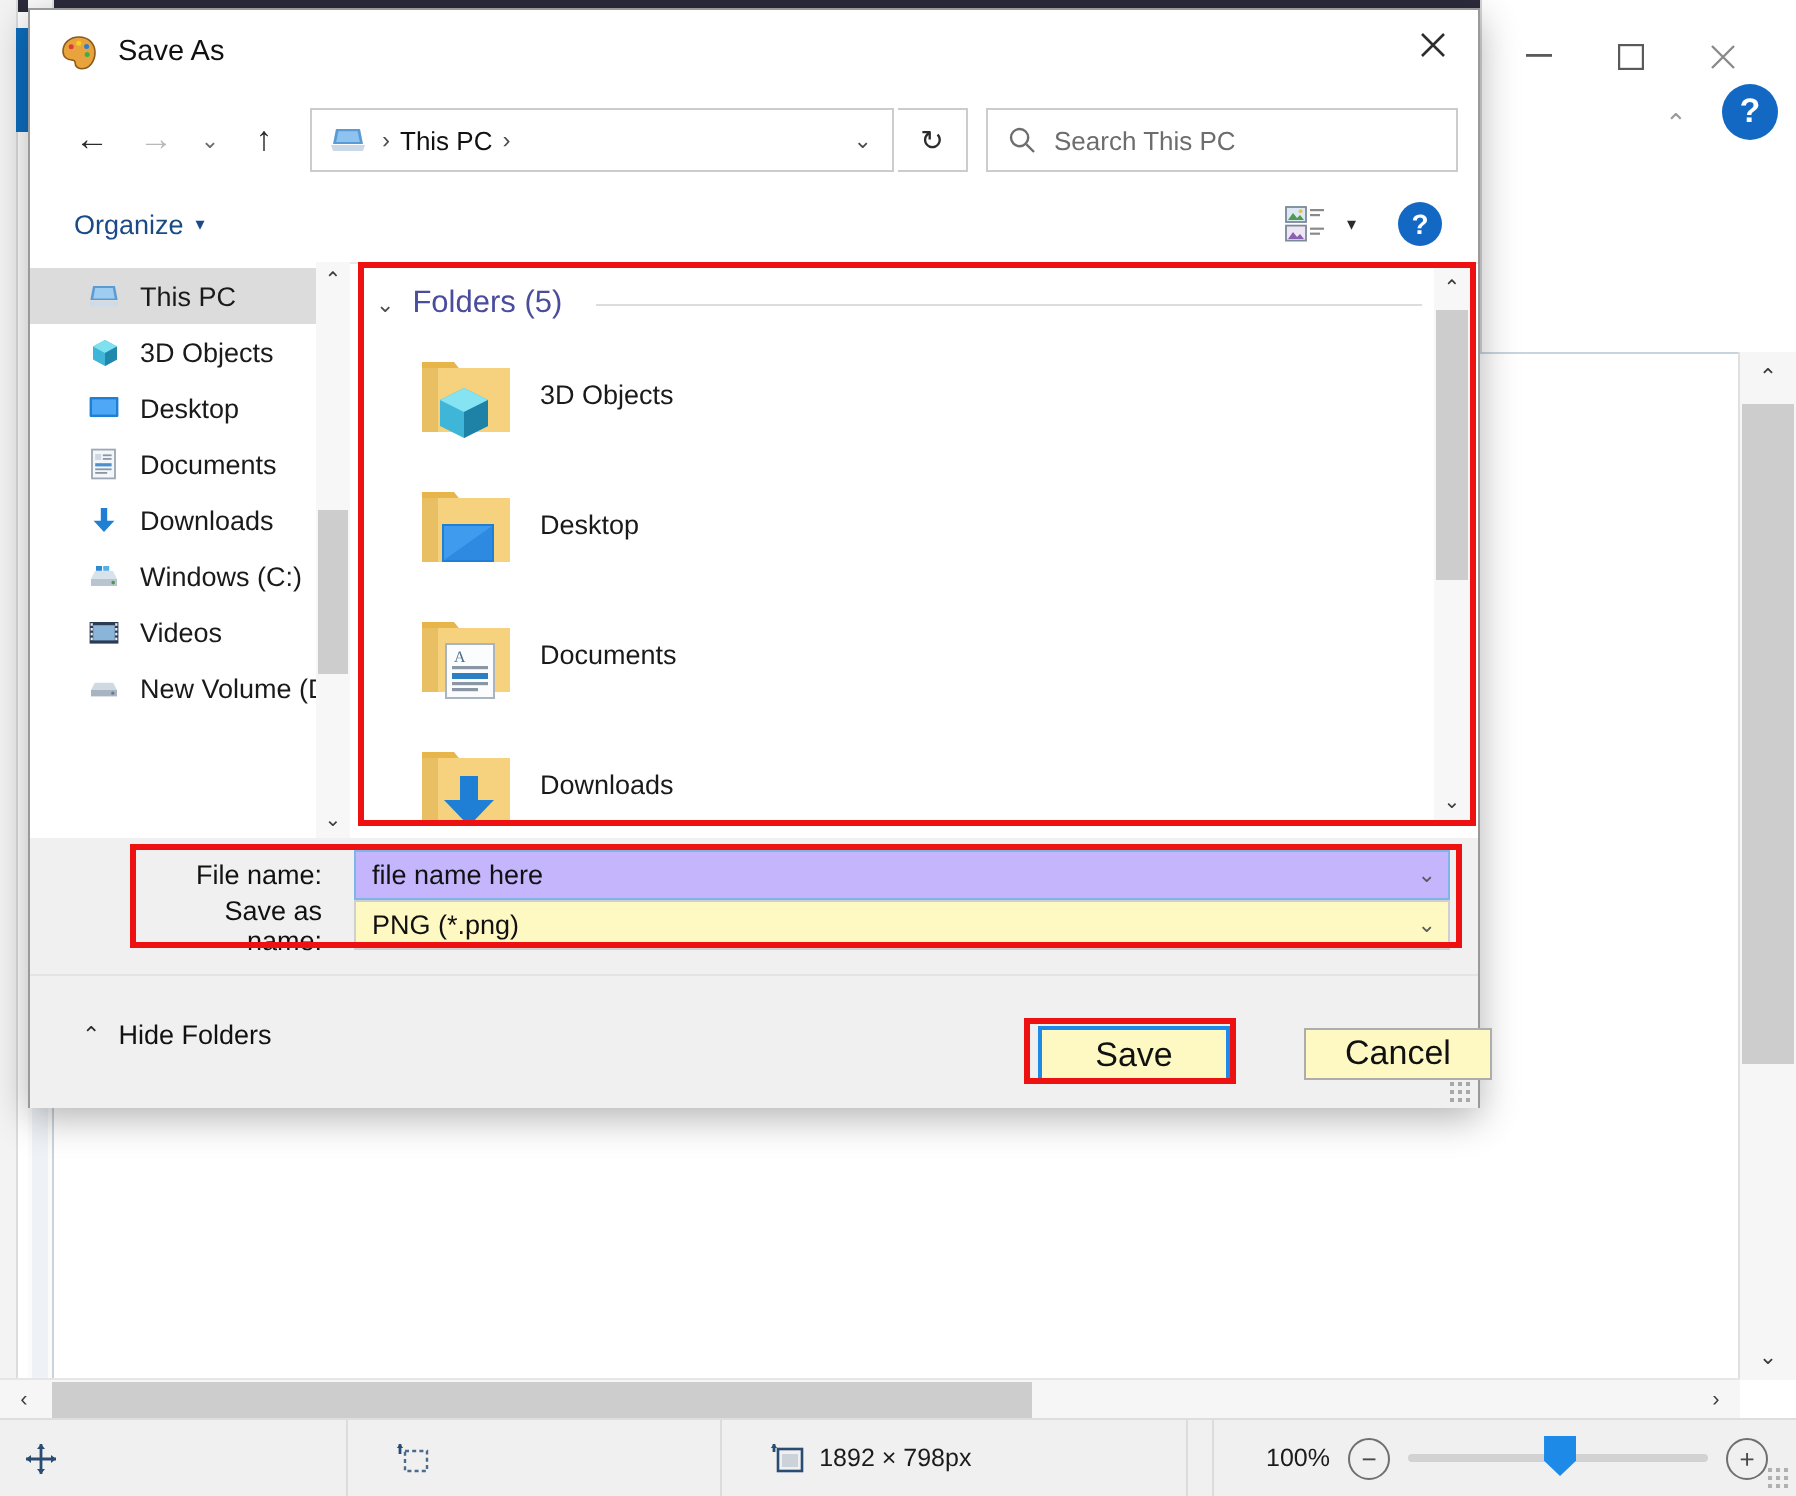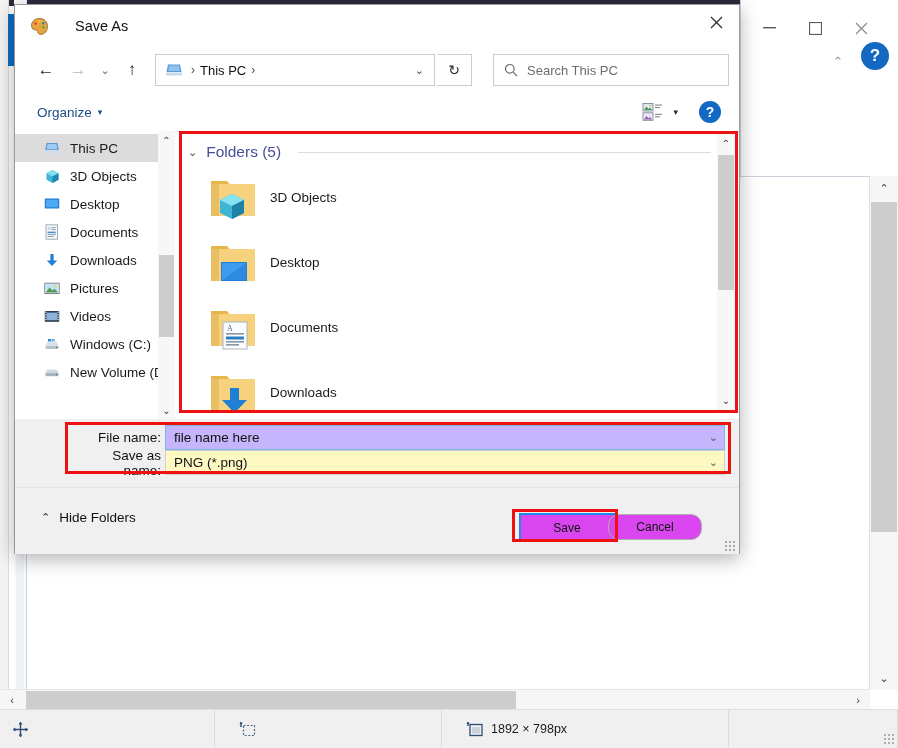--- a/index.html
+++ b/index.html
@@ -58,7 +58,7 @@
 
   
   #save-dialog{position:absolute;left:14px;top:4px;width:724px;height:548px;background:#ffffff;border:1px solid #9a9a9a;box-shadow:0 5px 18px rgba(0,0,0,.3);}
-  #dlg-titlebar{height:42px;display:flex;align-items:center;background:#fff;position:relative;gap:16px;}
+  #dlg-titlebar{height:42px;display:flex;align-items:center;background:#fff;position:relative;}
   #dlg-icon{margin-left:14px;width:20px;height:20px;display:flex;align-items:center;justify-content:center;}
   #dlg-title{margin-left:10px;font-size:14.5px;color:#111;}
   #dlg-close{position:absolute;right:0;top:0;width:46px;height:34px;display:flex;align-items:center;justify-content:center;color:#2d2d2d;font-size:16px;}

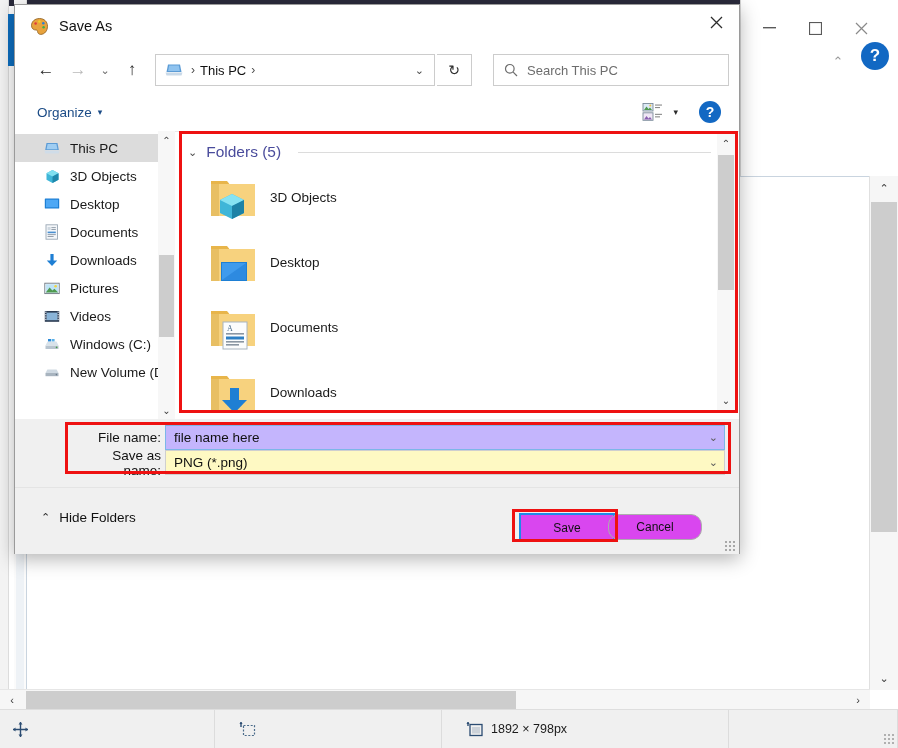--- a/index.html
+++ b/index.html
@@ -73,7 +73,7 @@
   #addr-crumb{font-size:13px;color:#111;}
   #addr-chev{margin-left:auto;color:#4a4a4a;font-size:11px;padding-right:4px;}
   #refresh-btn{width:34px;height:30px;border:1px solid #cccccc;border-left:none;background:#fff;display:flex;align-items:center;justify-content:center;font-size:14px;color:#2b2b2b;}
-  #searchbox{width:214px;height:30px;border:1px solid #cccccc;background:#fff;display:flex;align-items:center;gap:9px;padding:0 10px;margin-left:19px;}
+  #searchbox{width:214px;height:30px;border:1px solid #cccccc;background:#fff;display:flex;align-items:center;gap:9px;padding:0 10px;margin-left:7px;}
   #search-ph{font-size:13px;color:#6d6d6d;}
 
   #dlg-toolbar{height:38px;display:flex;align-items:center;padding:0 10px 0 22px;border-bottom:1px solid #e9e9e9;}

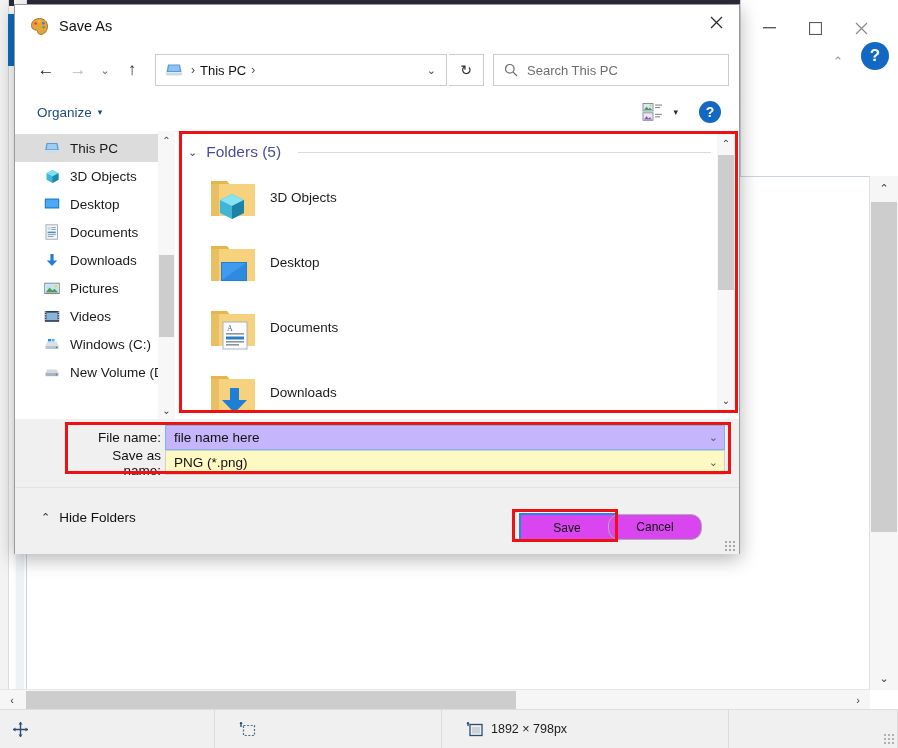--- a/index.html
+++ b/index.html
@@ -342,17 +342,6 @@
         </div>
 
 
-        <div class="side-item">
-          <span class="side-icon">
-            <svg width="16" height="13" viewBox="0 0 16 13">
-              <rect x="0.8" y="1.2" width="14.4" height="10.4" fill="#fff" stroke="#6b7680" stroke-width="0.9"></rect>
-              <rect x="1.8" y="2.2" width="12.4" height="8.4" fill="#bfe3f7"></rect>
-              <path d="M1.8 10.6 L5.6 5.4 L8.4 8.6 L10.4 6.8 L14.2 10.6 Z" fill="#4f9a4f"></path>
-              <circle cx="11.6" cy="4.3" r="1.3" fill="#f5d33f"></circle>
-            </svg>
-          </span>
-          <span>Pictures</span>
-        </div>
 
         <div class="side-item">
           <span class="side-icon">

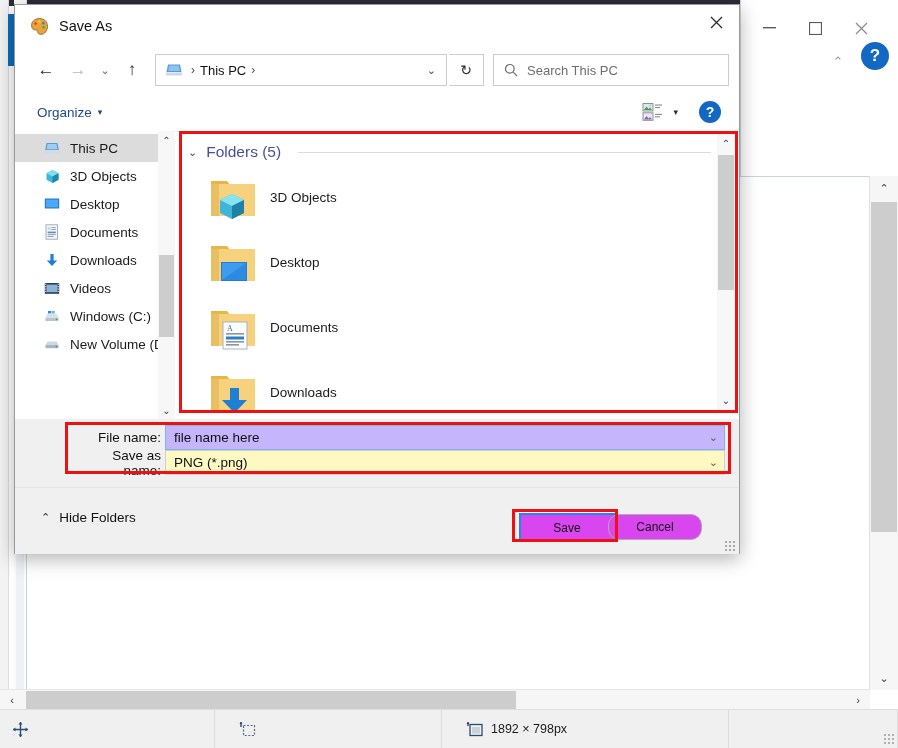--- a/index.html
+++ b/index.html
@@ -346,6 +346,19 @@
         <div class="side-item">
           <span class="side-icon">
             <svg width="16" height="13" viewBox="0 0 16 13">
+              <path d="M1.5 7.5 L14.5 7.5 L14.5 11 L1.5 11 Z" fill="#b8c4cf"></path>
+              <path d="M1.5 7.5 L3.5 3.5 L12.5 3.5 L14.5 7.5 Z" fill="#d8e2ea"></path>
+              <rect x="4" y="1" width="3" height="2.4" fill="#2d8ad8"></rect>
+              <rect x="7.6" y="1" width="3" height="2.4" fill="#59b0e8"></rect>
+              <circle cx="12.6" cy="9.3" r="0.9" fill="#4a9a4a"></circle>
+            </svg>
+          </span>
+          <span>Windows (C:)</span>
+        </div>
+
+        <div class="side-item">
+          <span class="side-icon">
+            <svg width="16" height="13" viewBox="0 0 16 13">
               <rect x="0.8" y="1" width="14.4" height="10.8" fill="#2b3b52"></rect>
               <rect x="2.6" y="2.6" width="10.8" height="7.6" fill="#8ab4d8"></rect>
               <g fill="#e8eef5">
@@ -365,19 +378,6 @@
 
         <div class="side-item">
           <span class="side-icon">
-            <svg width="16" height="13" viewBox="0 0 16 13">
-              <path d="M1.5 7.5 L14.5 7.5 L14.5 11 L1.5 11 Z" fill="#b8c4cf"></path>
-              <path d="M1.5 7.5 L3.5 3.5 L12.5 3.5 L14.5 7.5 Z" fill="#d8e2ea"></path>
-              <rect x="4" y="1" width="3" height="2.4" fill="#2d8ad8"></rect>
-              <rect x="7.6" y="1" width="3" height="2.4" fill="#59b0e8"></rect>
-              <circle cx="12.6" cy="9.3" r="0.9" fill="#4a9a4a"></circle>
-            </svg>
-          </span>
-          <span>Windows (C:)</span>
-        </div>
-
-        <div class="side-item">
-          <span class="side-icon">
             <svg width="16" height="12" viewBox="0 0 16 12">
               <path d="M1.5 7 L14.5 7 L14.5 10.2 L1.5 10.2 Z" fill="#a8b4bf"></path>
               <path d="M1.5 7 L3.4 3.4 L12.6 3.4 L14.5 7 Z" fill="#cfd9e2"></path>

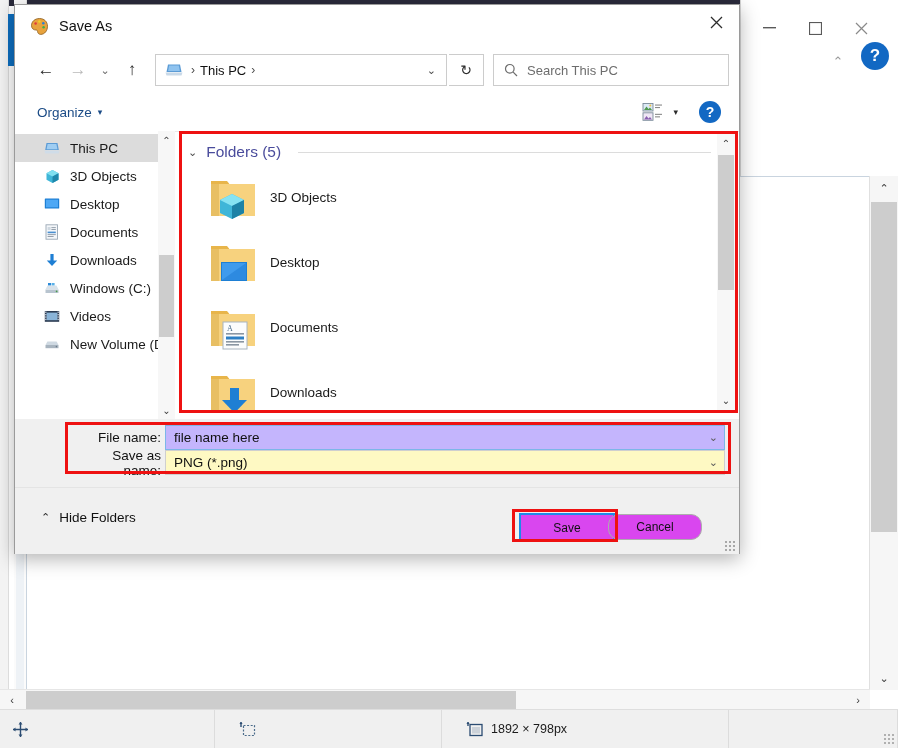--- a/index.html
+++ b/index.html
@@ -119,7 +119,7 @@
   .field-row{position:absolute;left:56px;width:654px;height:23px;display:flex;align-items:center;}
   #row-filename{top:7px;}
   #row-filetype{top:32px;}
-  .field-label{width:90px;text-align:right;font-size:13.5px;color:#111;padding-right:4px;}
+  .field-label{width:90px;text-align:right;font-size:13.5px;color:#111;padding-right:16px;}
   .field-ctrl{flex:1;height:23px;display:flex;align-items:center;padding:0 6px 0 8px;font-size:13.5px;color:#111;}
   #ctrl-filename{background:#c4b5fd;border:1px solid #7cb6e8;}
   #ctrl-filetype{background:#fef9c3;border:1px solid #cfcfcf;}

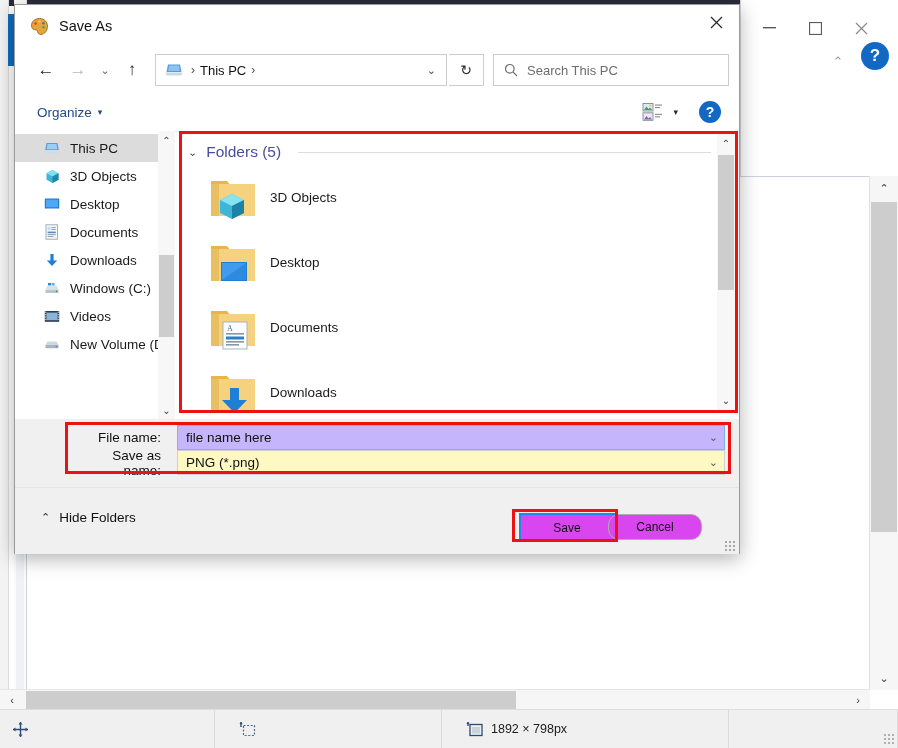--- a/index.html
+++ b/index.html
@@ -130,7 +130,7 @@
   #hide-folders{position:absolute;left:26px;top:22px;display:flex;align-items:center;gap:9px;font-size:13.5px;color:#111;}
   #hf-chev{font-size:11px;color:#2b2b2b;}
   #save-highlight{position:absolute;left:497px;top:504px;width:106px;height:33px;border:3px solid #ee1111;box-sizing:border-box;z-index:4;pointer-events:none;}
-  .dlg-btn{position:absolute;top:509px;width:92px;height:24px;background:#d946ef;border:1px solid #adadad;display:flex;align-items:center;justify-content:center;font-size:12px;color:#111;}
+  .dlg-btn{position:absolute;top:509px;width:92px;height:24px;background:#fef9c3;border:1px solid #adadad;display:flex;align-items:center;justify-content:center;font-size:17px;color:#111;}
   #save-btn{left:504px;border:2px solid #1d8ae8;width:92px;height:25px;top:508px;}
   #cancel-btn{left:593px;border-radius:11px;}
   #dlg-grip{position:absolute;right:4px;bottom:3px;width:11px;height:11px;

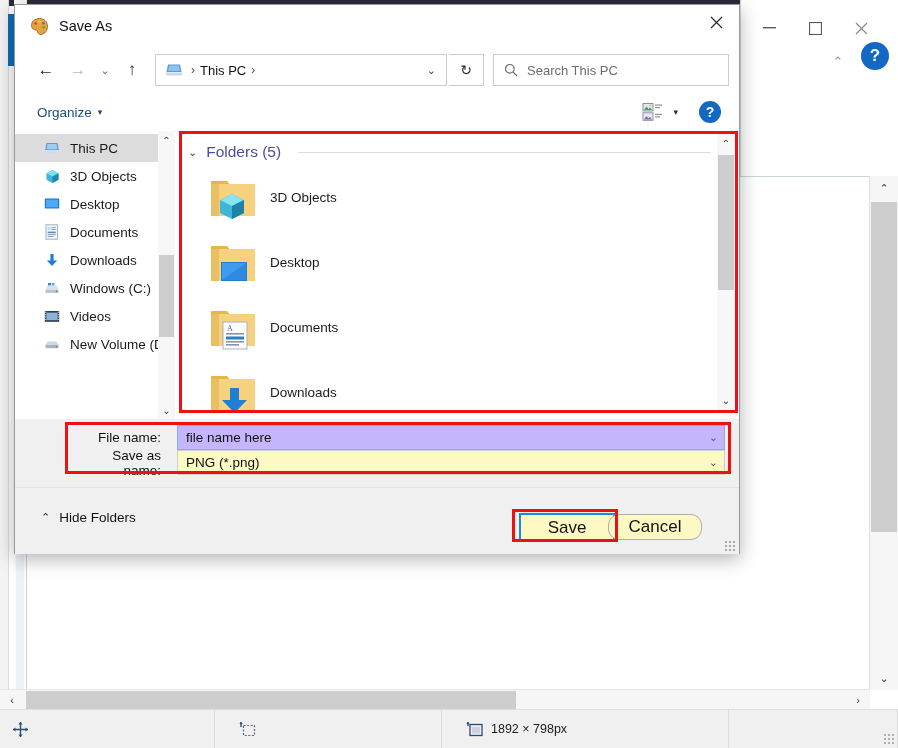--- a/index.html
+++ b/index.html
@@ -132,7 +132,7 @@
   #save-highlight{position:absolute;left:497px;top:504px;width:106px;height:33px;border:3px solid #ee1111;box-sizing:border-box;z-index:4;pointer-events:none;}
   .dlg-btn{position:absolute;top:509px;width:92px;height:24px;background:#fef9c3;border:1px solid #adadad;display:flex;align-items:center;justify-content:center;font-size:17px;color:#111;}
   #save-btn{left:504px;border:2px solid #1d8ae8;width:92px;height:25px;top:508px;}
-  #cancel-btn{left:593px;border-radius:11px;}
+  #cancel-btn{left:637px;}
   #dlg-grip{position:absolute;right:4px;bottom:3px;width:11px;height:11px;
     background-image:radial-gradient(#a8a8a8 38%,transparent 40%);background-size:4px 4px;}
 </style>

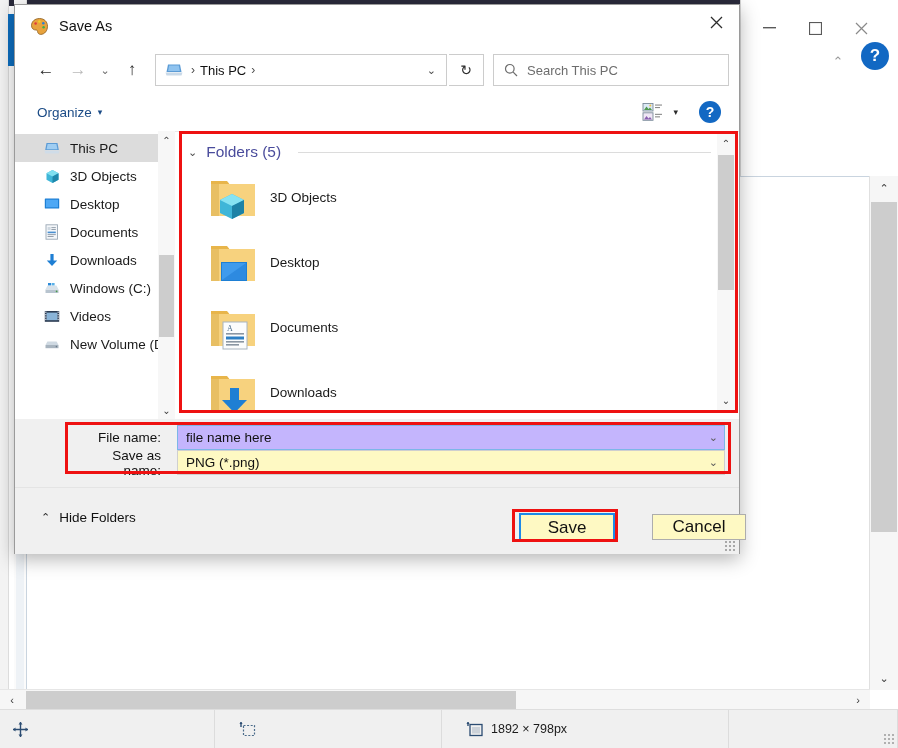--- a/index.html
+++ b/index.html
@@ -205,6 +205,14 @@
       <span>1892 × 798px</span>
     </div>
     <div id="sb-spacer"></div>
+    <div id="sb-zoom">
+      <span>100%</span>
+      <span id="zoom-minus">−</span>
+      <span id="zoom-track">
+        <span id="zoom-handle"></span>
+      </span>
+      <span id="zoom-plus">+</span>
+    </div>
     <div id="resize-grip"></div>
   </div>
 </div>

